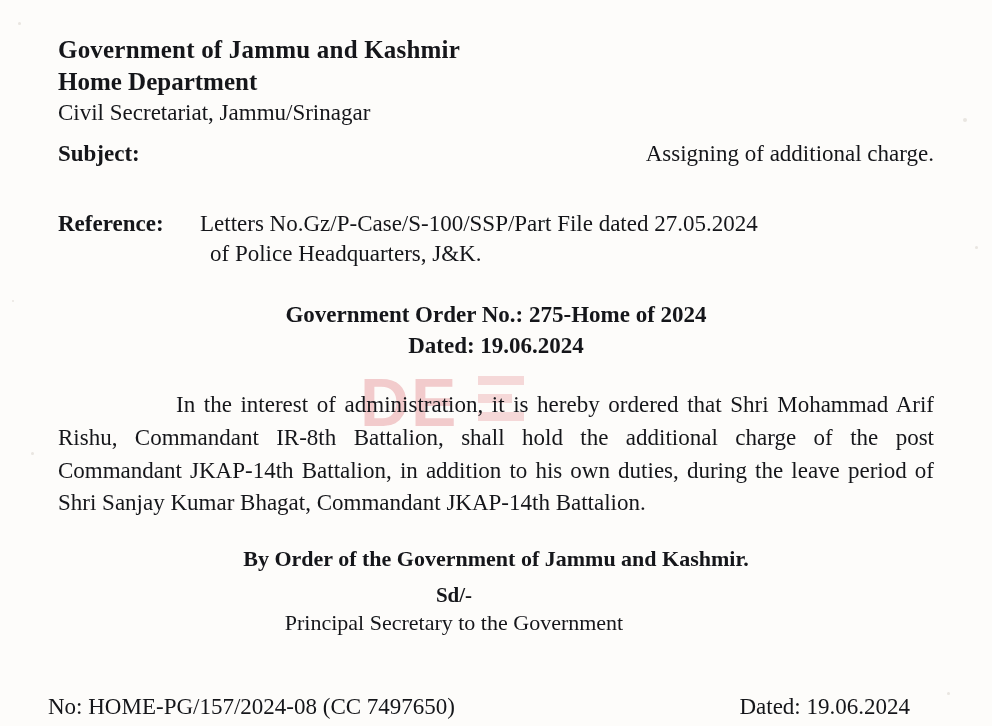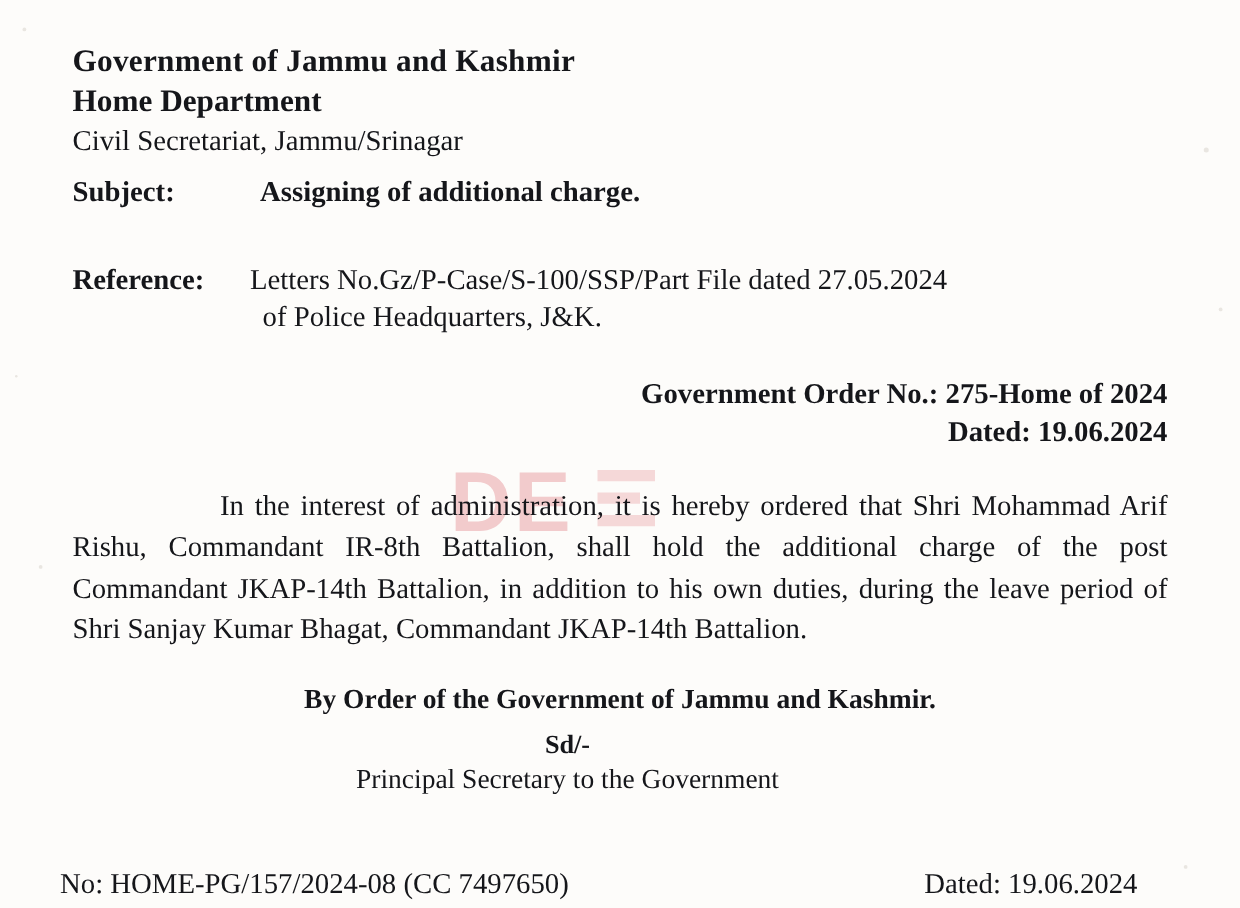--- a/index.html
+++ b/index.html
@@ -91,7 +91,7 @@
     flex: 1 1 auto;
   }
   .subject-row .k { width: 142px; }
-  .subject-row .v { font-weight: bold; padding-left: 8px; }
+  .subject-row .v { font-weight: normal; padding-left: 8px; text-align: right; }
 
   .ref-row { margin-top: 40px; }
   .ref-row .k { width: 142px; }

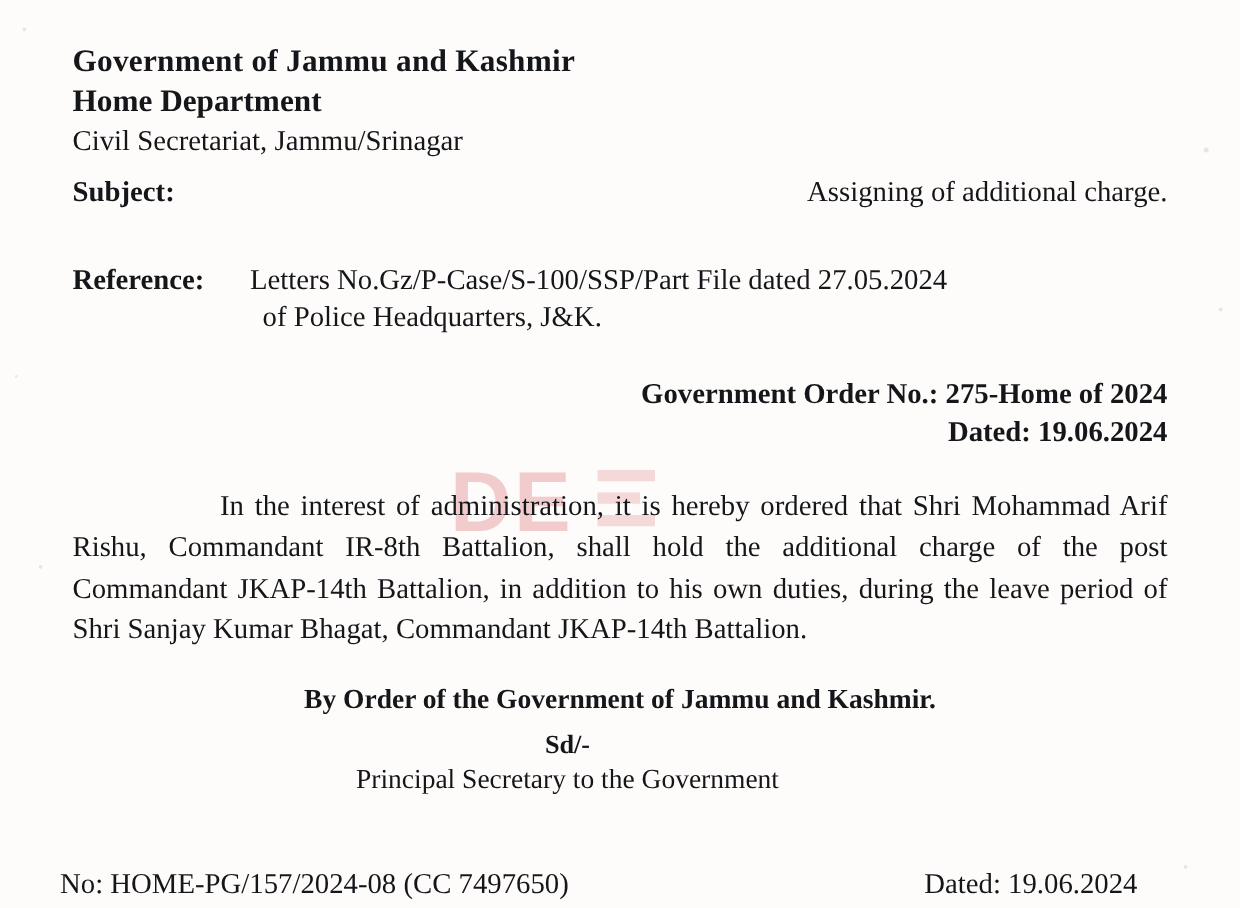--- a/index.html
+++ b/index.html
@@ -103,7 +103,7 @@
   .ref-line2 { display: block; padding-left: 10px; }
 
   .order-block {
-    text-align: right;
+    text-align: center;
     font-weight: bold;
     font-size: 23px;
     line-height: 1.35;

